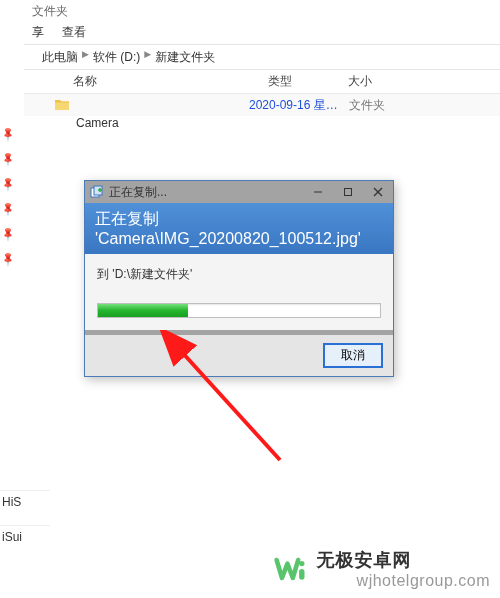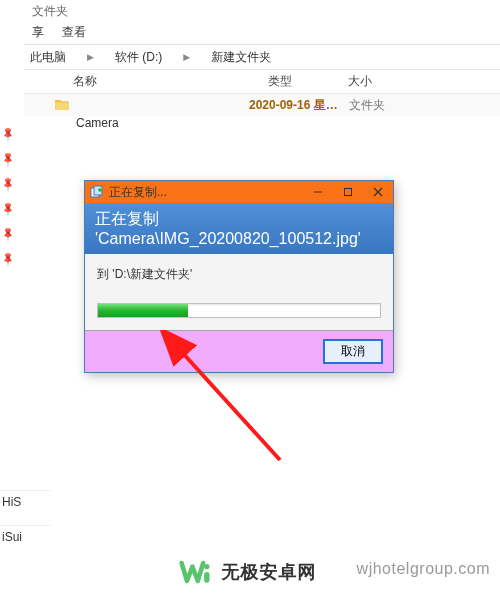--- a/index.html
+++ b/index.html
@@ -9,7 +9,7 @@
   .menubar { height: 22px; padding: 2px 8px; display: flex; gap: 18px; color: #333; }
   .menubar span { cursor: default; }
   .addrbar { height: 26px; display: flex; align-items: center; border-top: 1px solid #e5e5e5; border-bottom: 1px solid #e5e5e5; padding: 0 6px; gap: 4px; }
-  .crumb { display: flex; align-items: center; gap: 21px; white-space: nowrap; }
+  .crumb { display: flex; align-items: flex-start; gap: 4px; white-space: nowrap; margin-left: 12px; }
   .crumb .sep { color: #888; font-size: 9px; }
   .cols { height: 24px; display: flex; border-bottom: 1px solid #e8e8e8; padding-left: 30px; align-items: center; color: #444; }
   .col-name { flex: 0 0 195px; margin-left: 19px; }

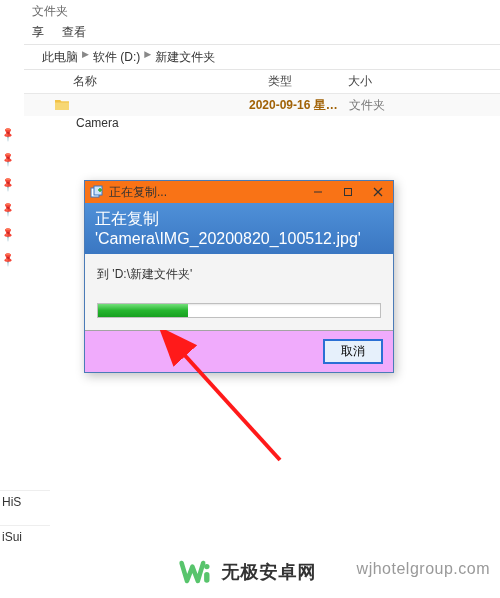--- a/index.html
+++ b/index.html
@@ -21,7 +21,7 @@
   .row .icon { width: 16px; height: 16px; margin-right: 6px; }
   .folder-icon svg { display: block; }
   .row .name { flex: 0 0 173px; margin-top: 36px; }
-  .row .date { flex: 0 0 100px; color: #a16207; white-space: nowrap; overflow: hidden; text-overflow: ellipsis; font-weight: bold; }
+  .row .date { flex: 0 0 100px; color: #1d4ed8; white-space: nowrap; overflow: hidden; text-overflow: ellipsis; }
   .row .type { flex: 0 0 80px; color: #777; }
   .side-pins { position: absolute; left: 0; top: 130px; width: 12px; display: flex; flex-direction: column; gap: 14px; padding-left: 2px; color: #888; }
   .side-pins span { transform: rotate(-45deg); font-size: 10px; }

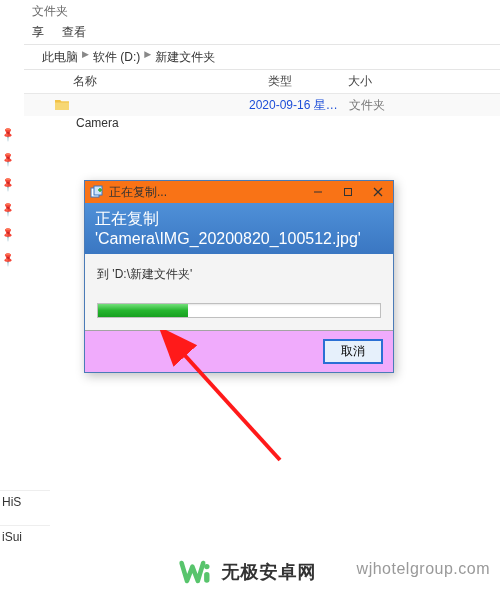--- a/index.html
+++ b/index.html
@@ -32,7 +32,7 @@
 
   
   .dialog { position: absolute; left: 84px; top: 180px; width: 310px; border: 1px solid #4a7bb7; background: #fff; box-shadow: 2px 3px 10px rgba(0,0,0,0.25); }
-  .dlg-top { height: 22px; background: #f97316; display: flex; align-items: center; padding: 0 0 0 4px; }
+  .dlg-top { height: 22px; background: #a3a3a3; display: flex; align-items: center; padding: 0 0 0 4px; }
   .dlg-ico { width: 16px; height: 16px; margin-right: 4px; }
   .dlg-title { flex: 1; font-size: 12px; color: #333; }
   .dlg-ctrls { display: flex; }

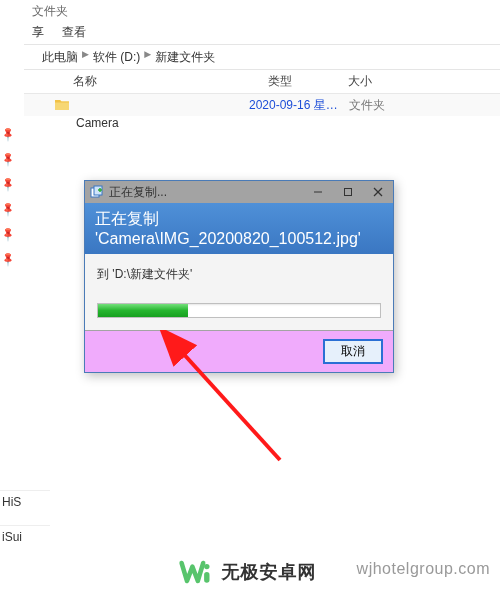--- a/index.html
+++ b/index.html
@@ -42,7 +42,7 @@
   .dlg-dest { font-size: 12px; color: #333; margin-bottom: 20px; }
   .progress-outer { width: 100%; height: 15px; border: 1px solid #bfbfbf; background: #fff; position: relative; box-shadow: inset 1px 1px 2px rgba(0,0,0,0.1); }
   .progress-inner { position: absolute; left: 0; top: 0; height: 100%; width: 32%; background: linear-gradient(to bottom, #73e07a 0%, #26b52f 50%, #16a01f 100%); }
-  .dlg-footer { background: #f0abfc; border-top: 1px solid #a3a3a3; padding: 8px 10px; display: flex; justify-content: flex-end; }
+  .dlg-footer { background: #e5e5e5; border-top: 5px solid #a3a3a3; padding: 8px 10px; display: flex; justify-content: flex-end; }
   .btn-cancel { border: 2px solid #2a6fd4; background: #e6f0fb; padding: 2px 16px; font-size: 12px; cursor: default; }
 
   

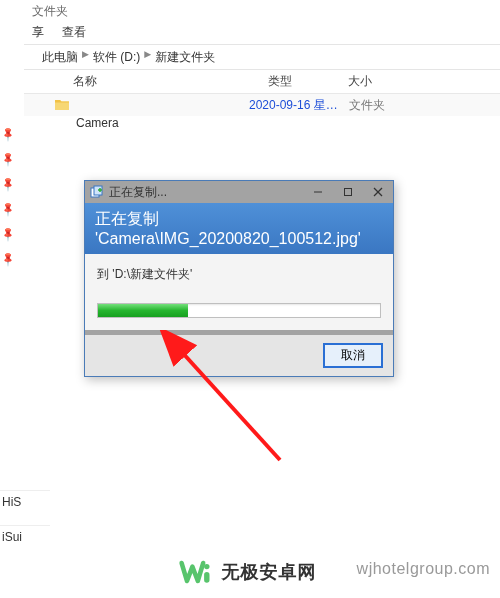--- a/index.html
+++ b/index.html
@@ -51,7 +51,7 @@
   
   .wm { position: absolute; right: 10px; bottom: 8px; display: flex; align-items: center; gap: 8px; }
   .wm-logo { width: 36px; height: 36px; }
-  .wm-text { display: flex; flex-direction: row; }
+  .wm-text { display: flex; flex-direction: column; }
   .wm-text .big { font-size: 18px; font-weight: 600; color: #333; letter-spacing: 1px; }
   .wm-text .small { font-size: 16px; color: #999; letter-spacing: 0.5px; margin-left: 40px; }
 </style>

